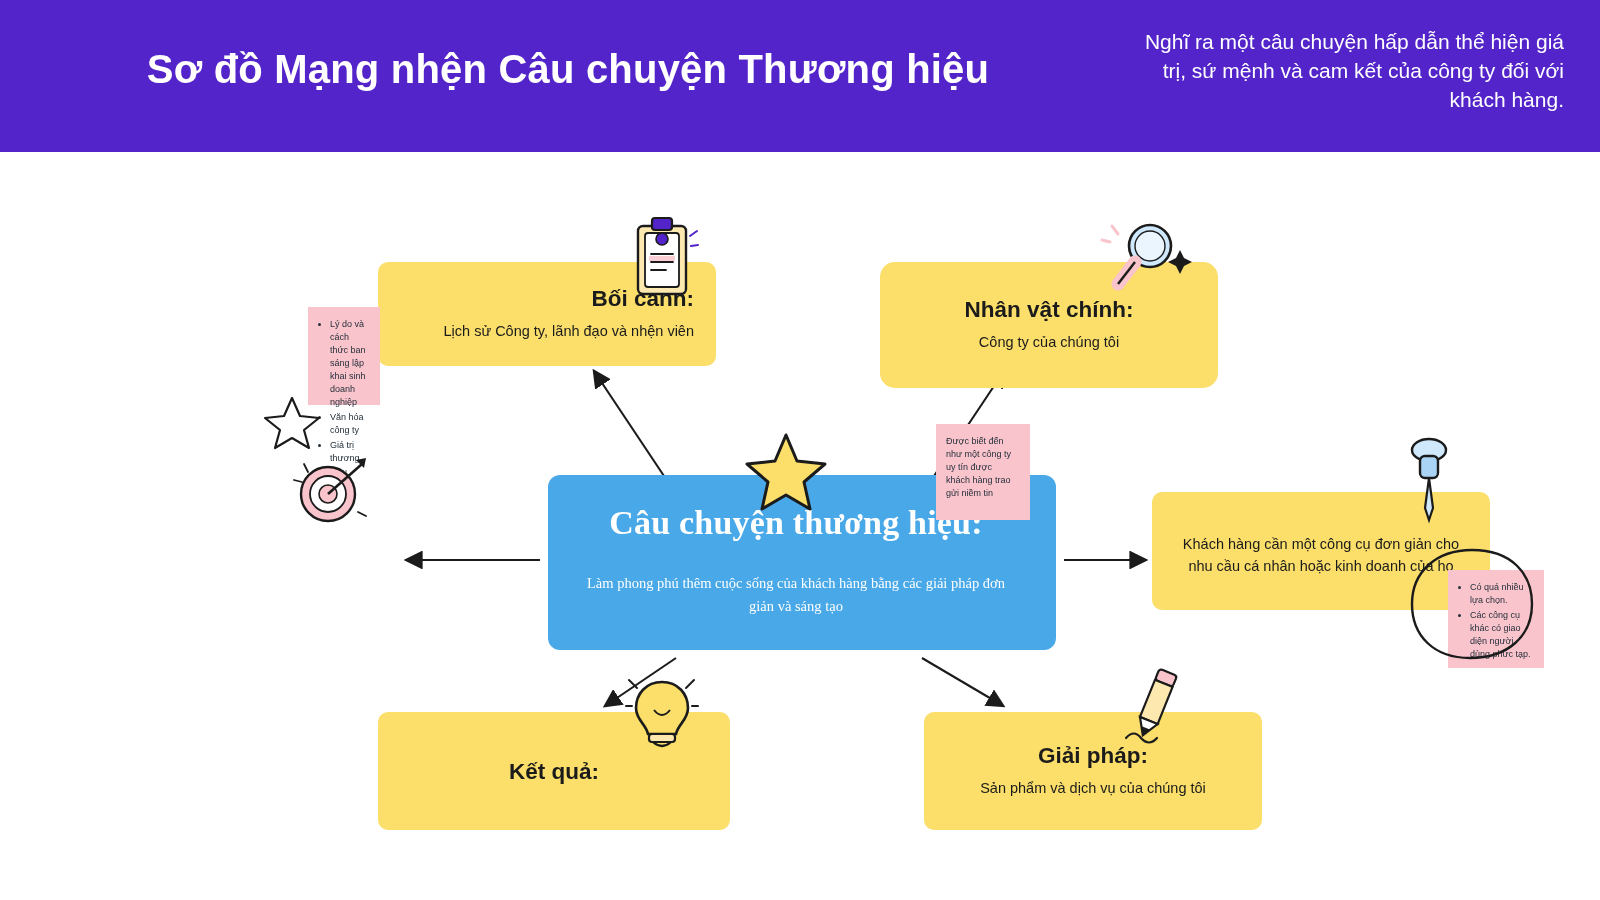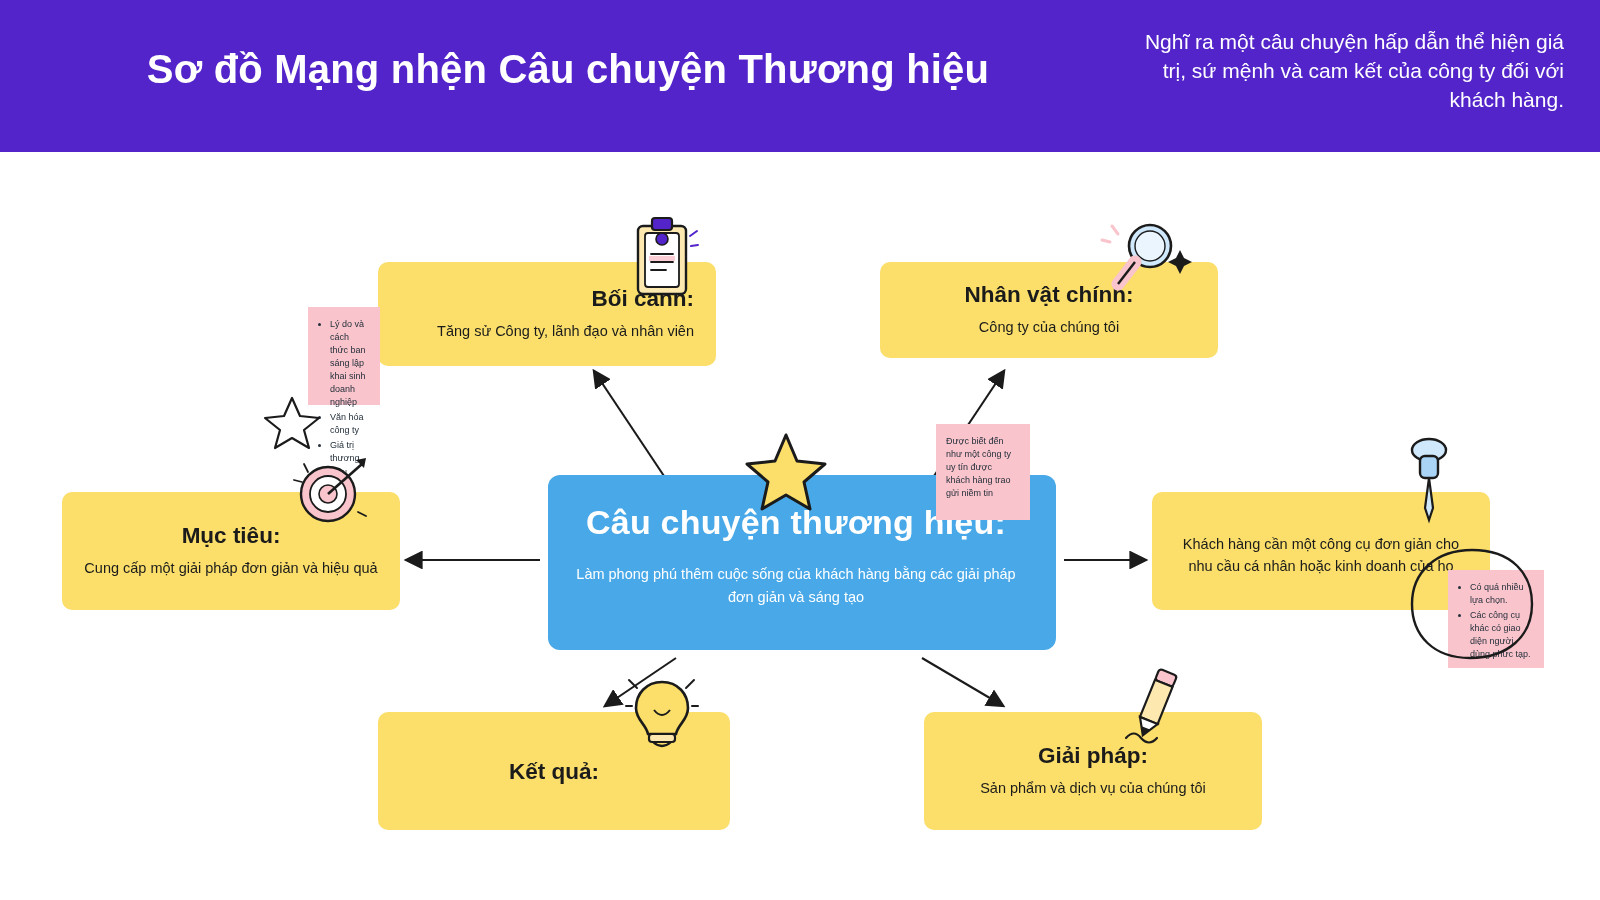--- a/index.html
+++ b/index.html
@@ -117,7 +117,7 @@
   }
 
   #node-context   { left: 378px;  top: 110px;  width: 338px; height: 104px; text-align: right; }
-  #node-character { left: 880px;  top: 110px;  width: 338px; height: 96px; }
+  #node-character { left: 880px;  top: 110px;  width: 338px; height: 126px; border-radius: 15px; }
   #node-goal      { left: 62px;   top: 340px;  width: 338px; height: 118px; }
   #node-problem   { left: 1152px; top: 340px;  width: 338px; height: 118px; }
   #node-result    { left: 378px;  top: 560px;  width: 352px; height: 118px; }

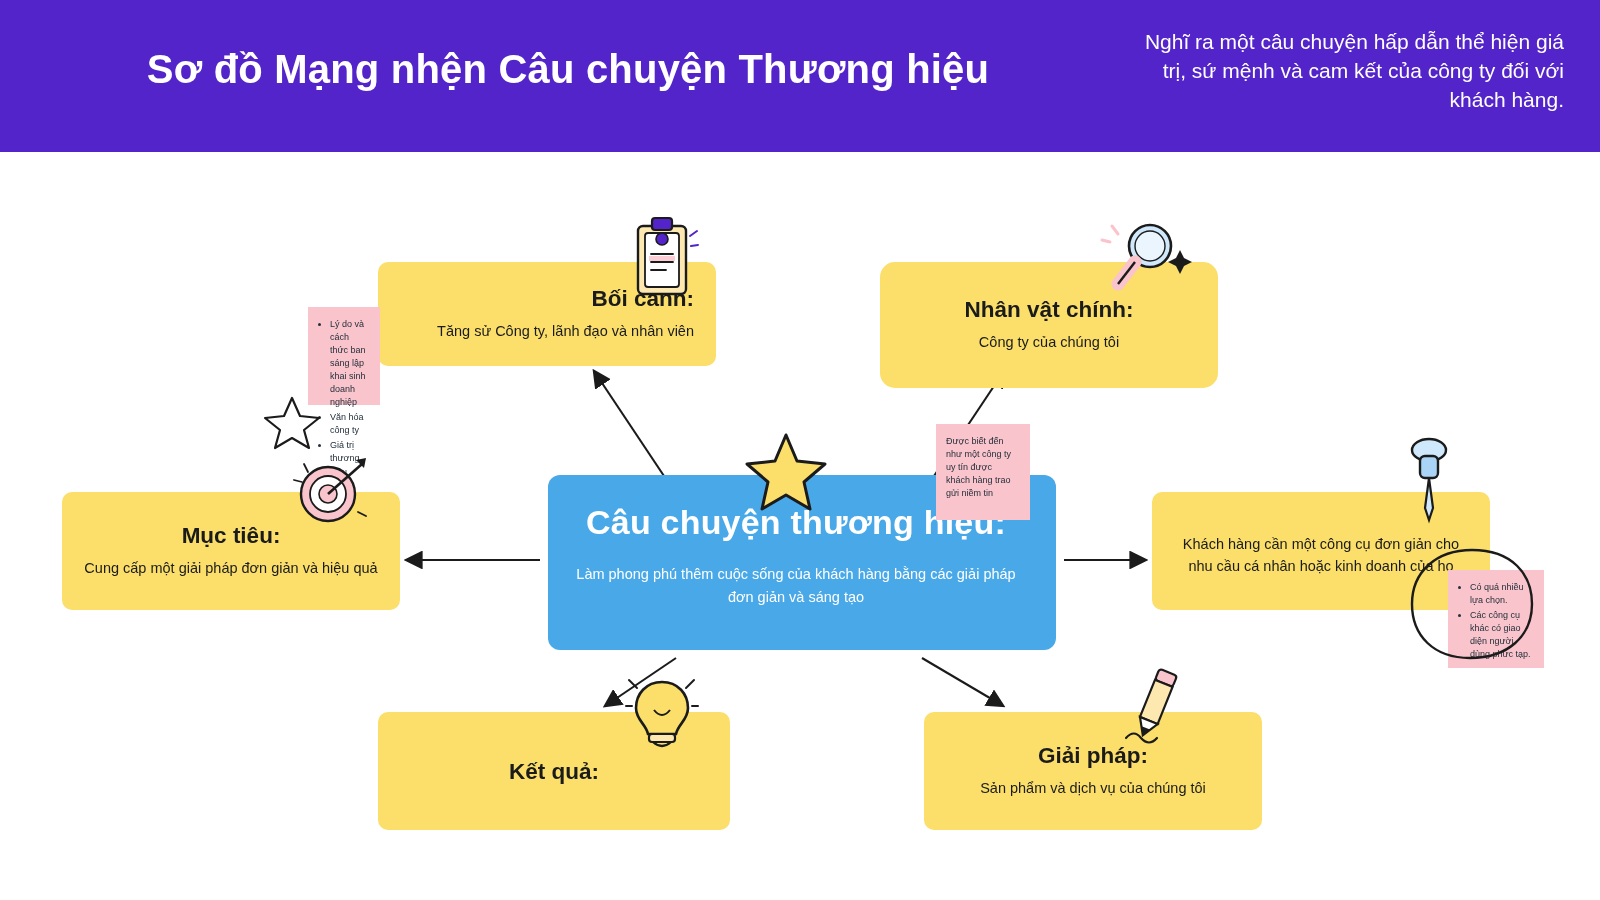--- a/index.html
+++ b/index.html
@@ -195,7 +195,7 @@
 
   <div class="node" id="node-context">
     <div class="node-title">Bối cảnh:</div>
-    <div class="node-desc">Tăng sử Công ty, lãnh đạo và nhân viên</div>
+    <div class="node-desc">Lịch sử Công ty, lãnh đạo và nhện viên</div>
   </div>
 
   <div class="node" id="node-character">

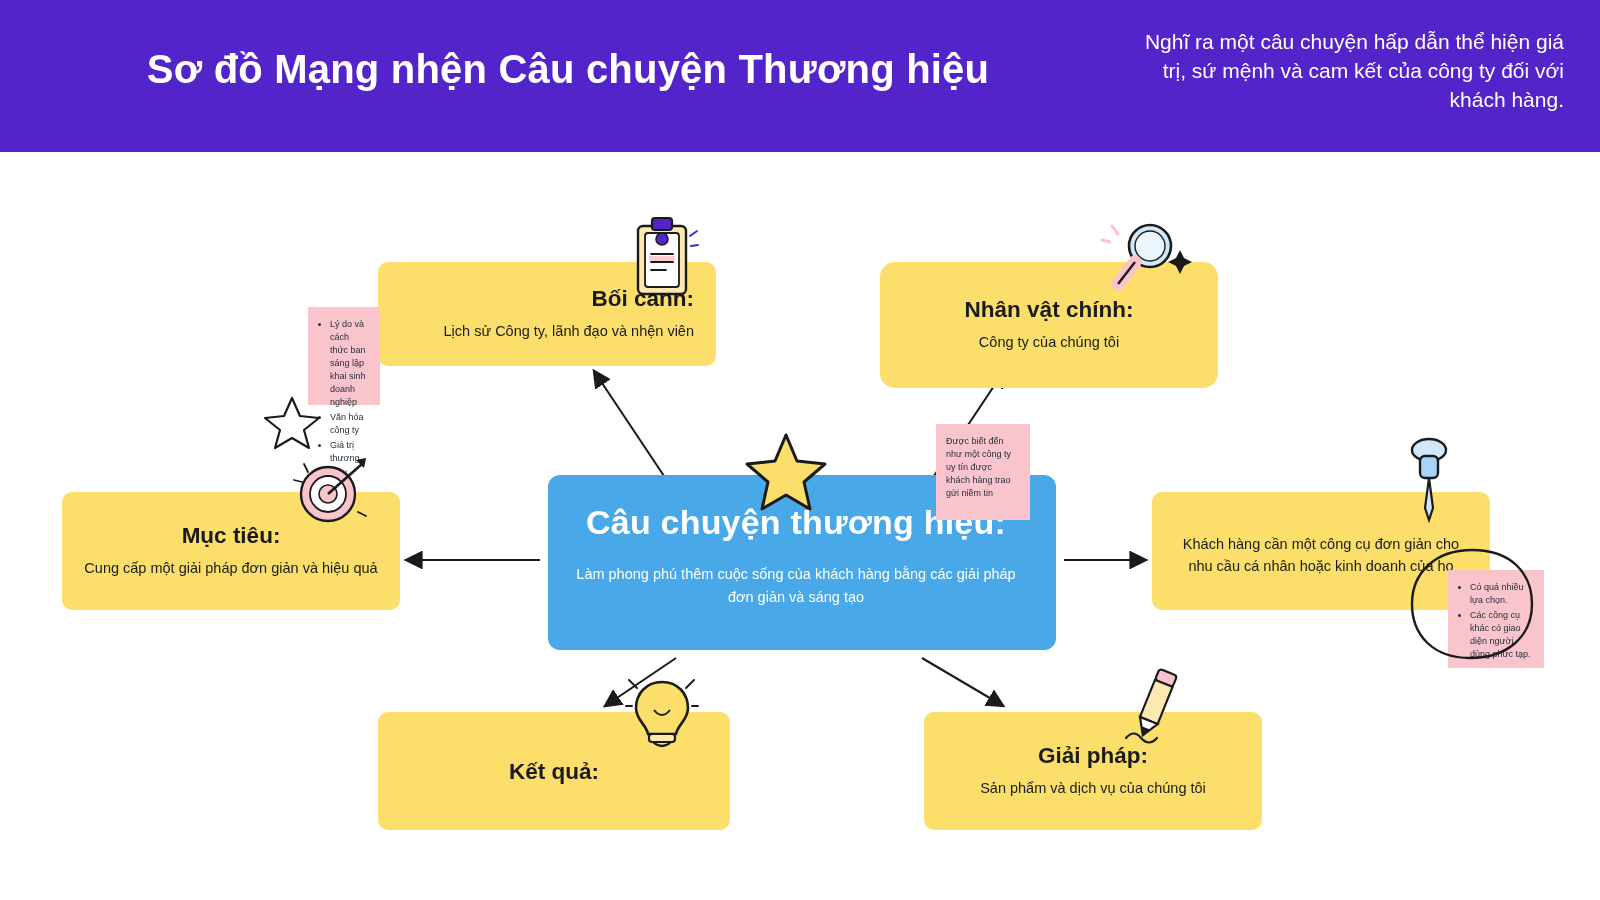--- a/index.html
+++ b/index.html
@@ -203,10 +203,6 @@
     <div class="node-desc">Công ty của chúng tôi</div>
   </div>
 
-  <div class="node" id="node-goal">
-    <div class="node-title">Mục tiêu:</div>
-    <div class="node-desc">Cung cấp một giải pháp đơn giản và hiệu quả</div>
-  </div>
 
   <div class="node" id="node-problem">
     <div class="node-desc">Khách hàng cần một công cụ đơn giản cho nhu cầu cá nhân hoặc kinh doanh của họ</div>

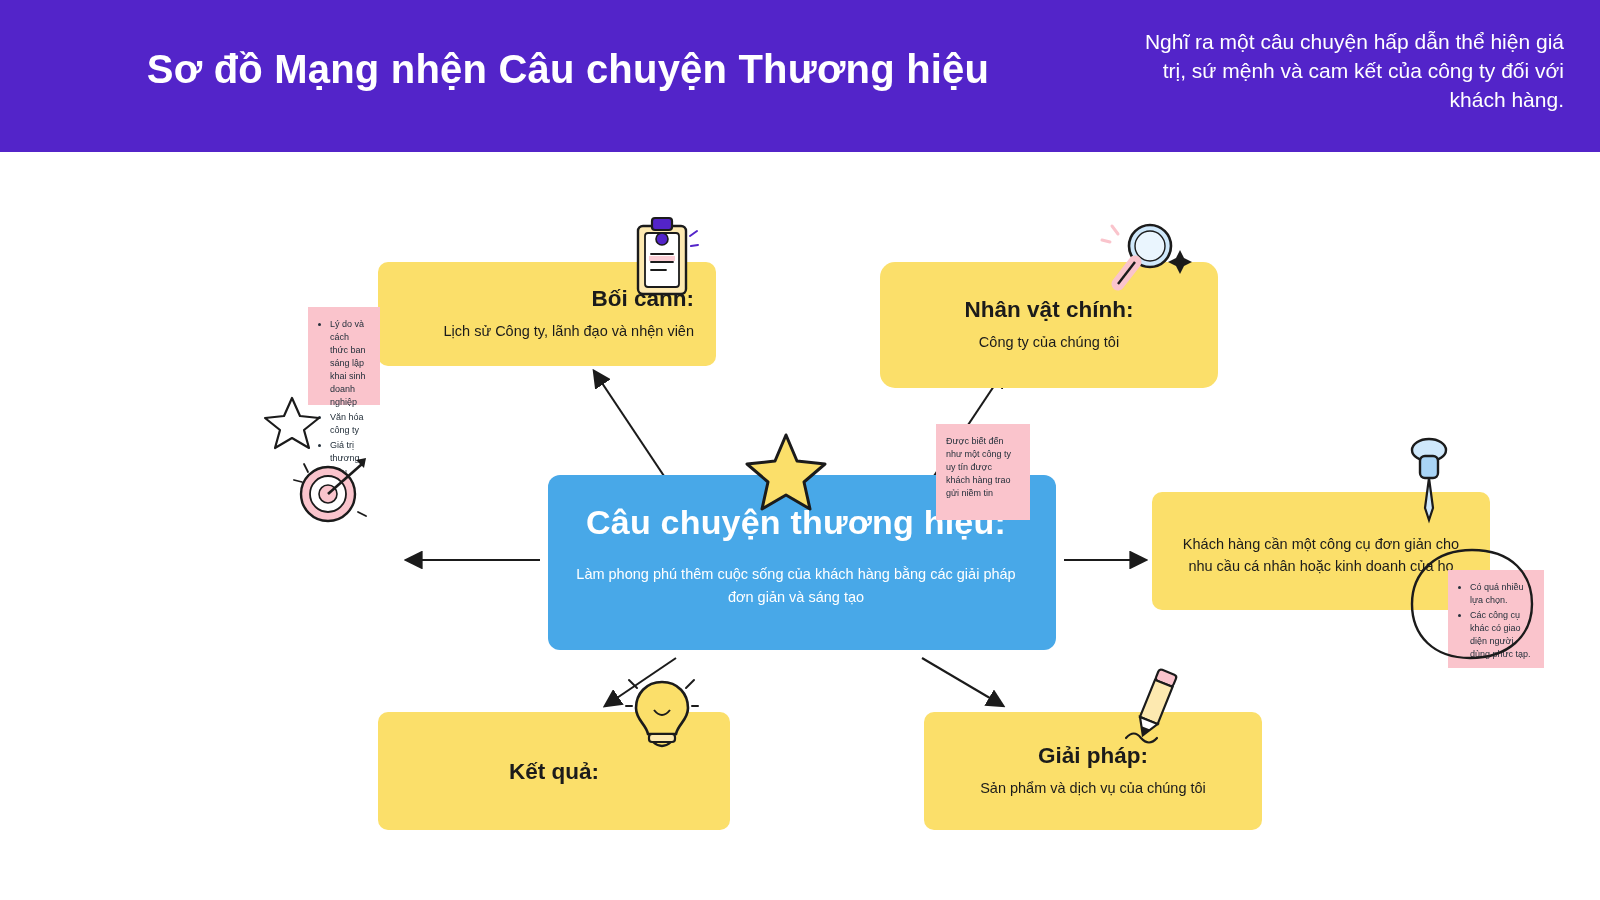--- a/index.html
+++ b/index.html
@@ -76,6 +76,7 @@
     box-sizing: border-box;
     padding: 28px 40px 0 28px;
     text-align: center;
+    font-family: Liberation Serif, serif;
   }
   .center-title {
     color: #ffffff;

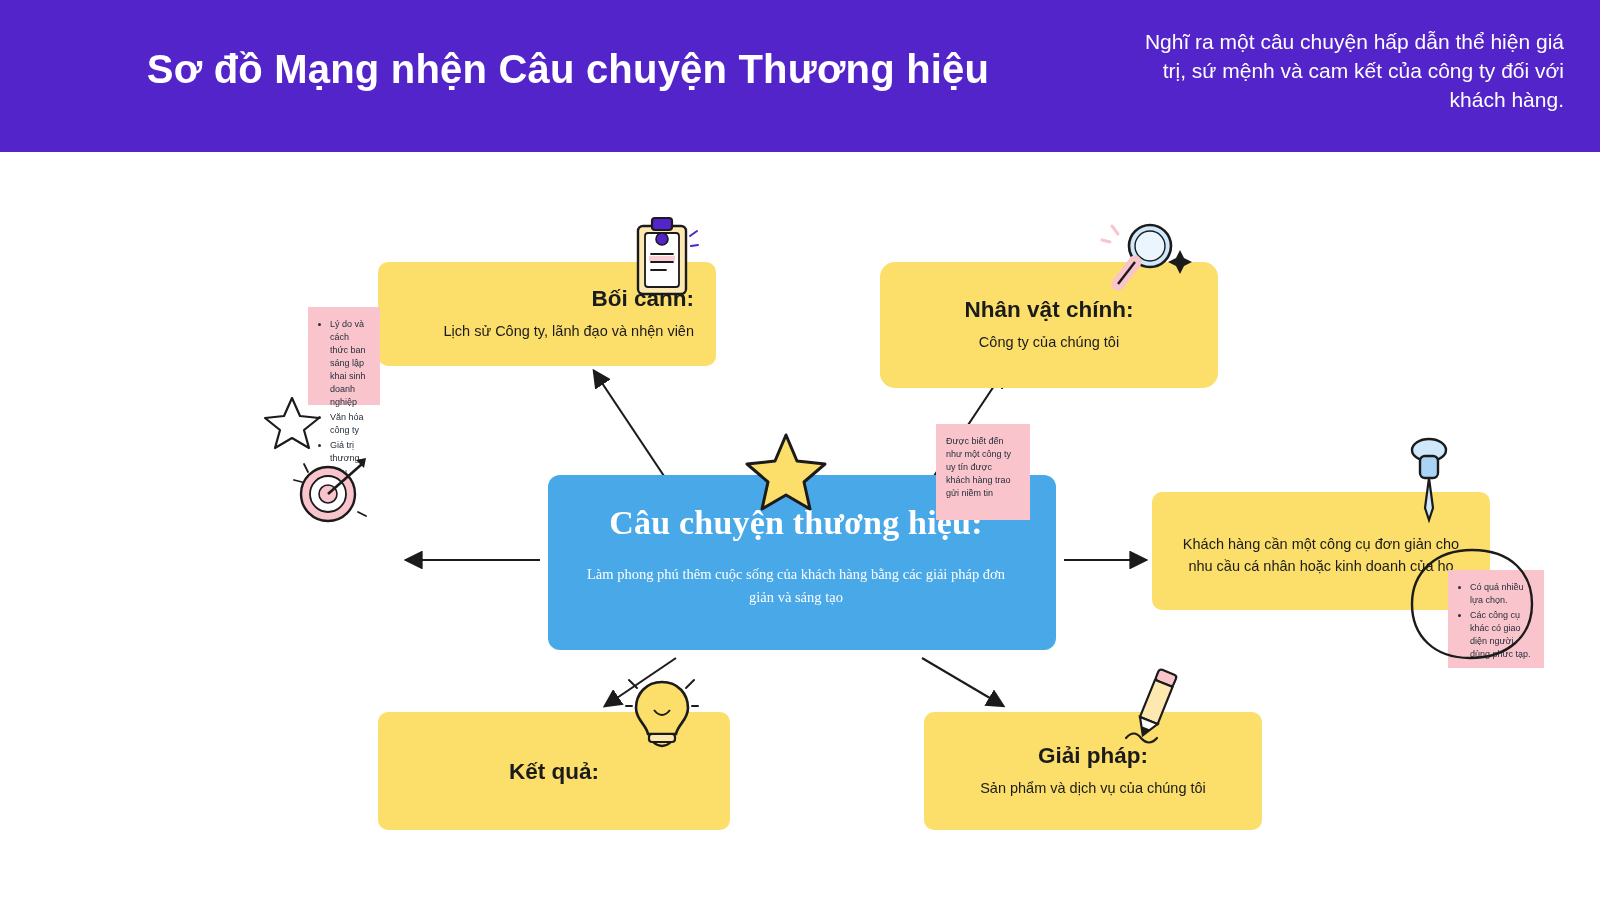--- a/index.html
+++ b/index.html
@@ -86,7 +86,7 @@
     letter-spacing: 0.2px;
   }
   .center-desc {
-    margin-top: 21px;
+    margin-top: 30px;
     color: #ffffff;
     font-size: 14.5px;
     line-height: 1.55;

